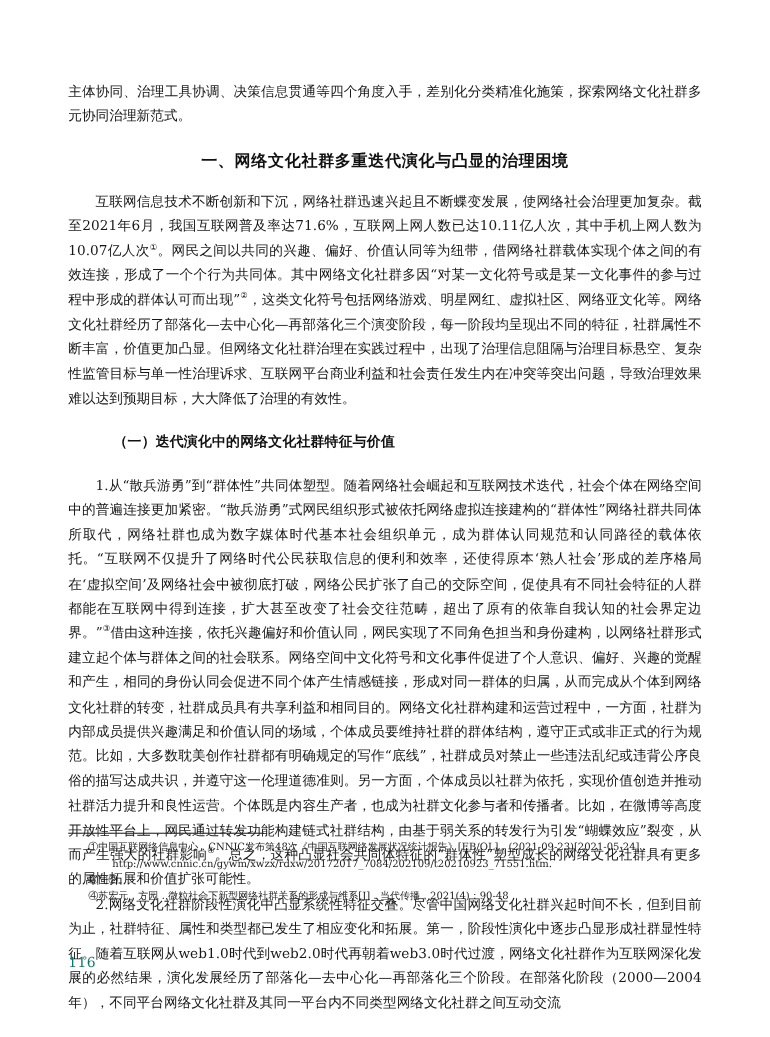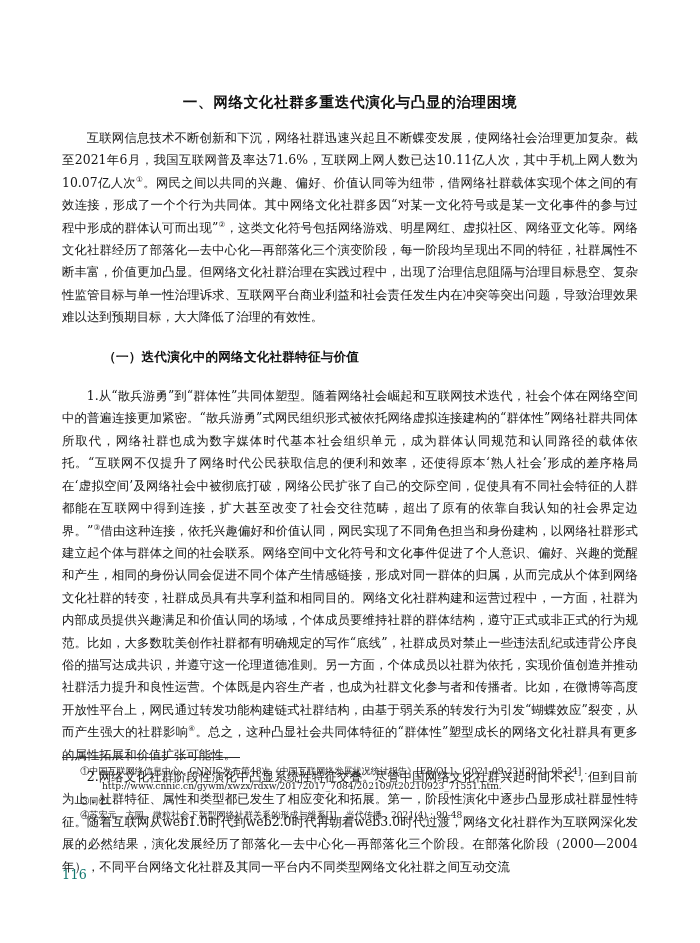--- a/index.html
+++ b/index.html
@@ -118,6 +118,7 @@
 
   <div class="content">
 
+    <p class="body-para">主体协同、治理工具协调、决策信息贯通等四个角度入手，差别化分类精准化施策，探索网络文化社群多元协同治理新范式。</p>
 
     <h2 class="section-heading">一、网络文化社群多重迭代演化与凸显的治理困境</h2>
 

